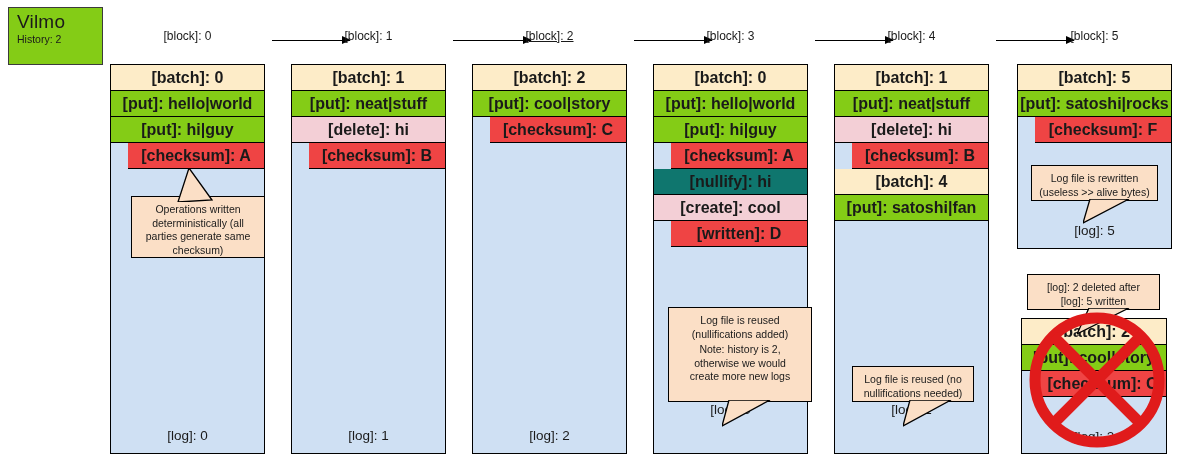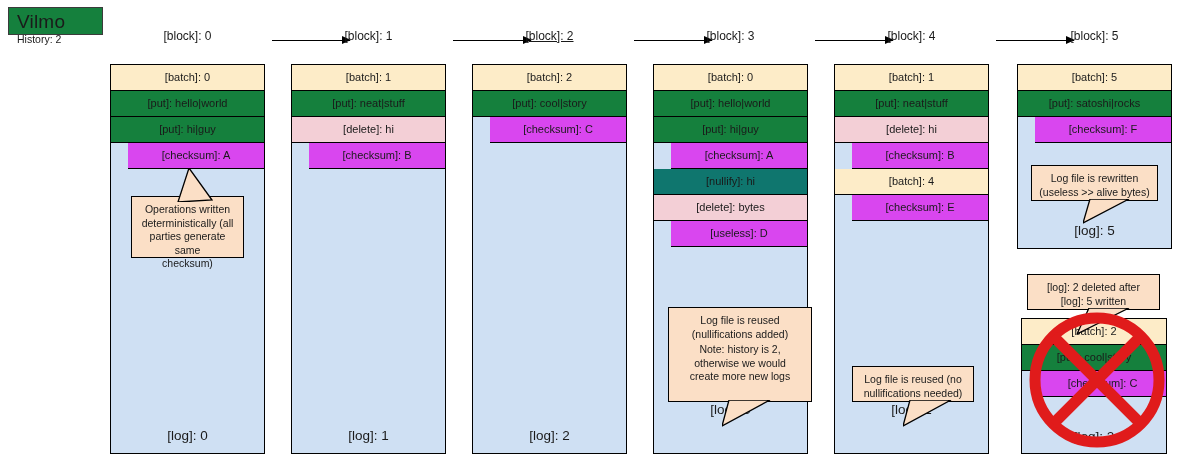--- a/index.html
+++ b/index.html
@@ -12,8 +12,8 @@
   }
   
   .vilmo-box{
-    position:absolute;left:8px;top:7px;width:95px;height:28px;
-    background:#15803d;border:1.5px solid #3b3b3b;
+    position:absolute;left:8px;top:7px;width:95px;height:58px;
+    background:#84cc16;border:1.5px solid #3b3b3b;
     box-sizing:border-box;padding:3px 0 0 8px;
   }
   .vilmo-title{font-size:19px;line-height:22px;letter-spacing:.2px;}

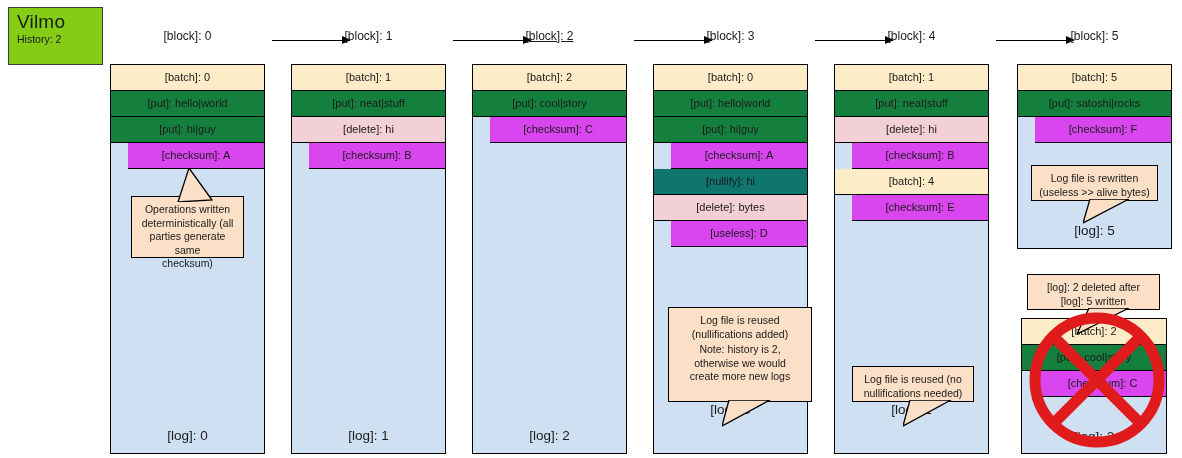--- a/index.html
+++ b/index.html
@@ -44,9 +44,9 @@
     background:#cfe0f3;
   }
   .row{
-    height:26px;line-height:25px;text-align:center;font-size:11px;
+    height:26px;line-height:25px;text-align:center;font-size:16px;
     border-bottom:1.5px solid #000;box-sizing:border-box;
-    white-space:nowrap;overflow:hidden;
+    white-space:nowrap;overflow:hidden;font-weight:bold;
   }
   .r-batch{background:#fdecc8;}
   .r-put{background:#15803d;}

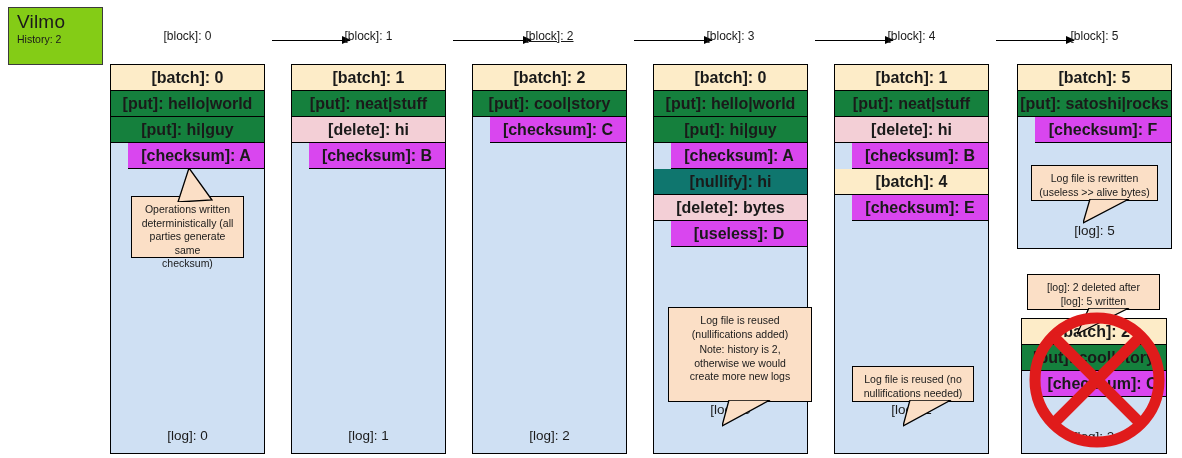--- a/index.html
+++ b/index.html
@@ -49,7 +49,7 @@
     white-space:nowrap;overflow:hidden;font-weight:bold;
   }
   .r-batch{background:#fdecc8;}
-  .r-put{background:#15803d;}
+  .r-put{background:#84cc16;}
   .r-delete{background:#f3cfd6;}
   .r-nullify{background:#0f766e;}
   .r-checksum{background:#d946ef;margin-left:17px;}

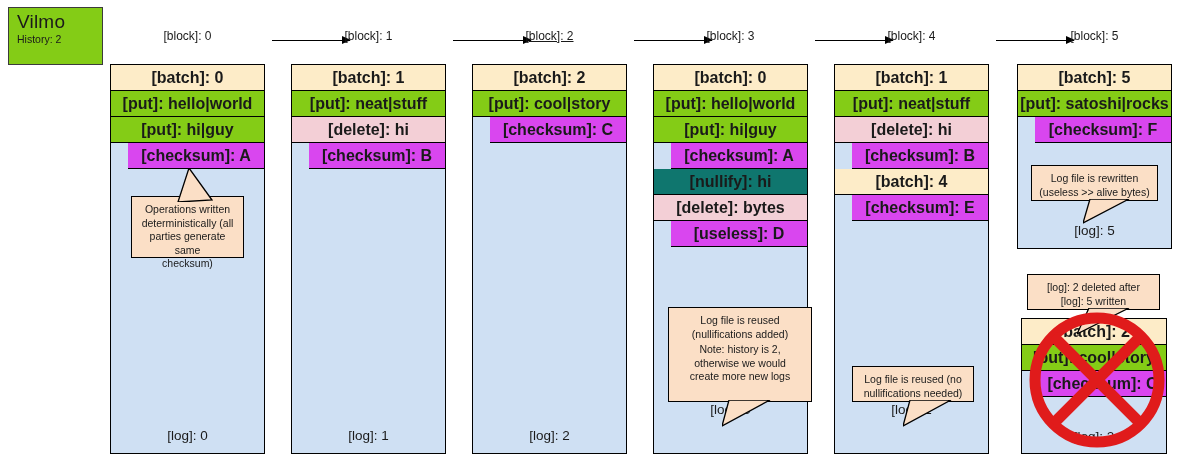--- a/index.html
+++ b/index.html
@@ -52,7 +52,7 @@
   .r-put{background:#84cc16;}
   .r-delete{background:#f3cfd6;}
   .r-nullify{background:#0f766e;}
-  .r-checksum{background:#d946ef;margin-left:17px;}
+  .r-checksum{background:#ef4444;margin-left:17px;}
   .logarea{
     position:relative;background:#cfe0f3;
   }

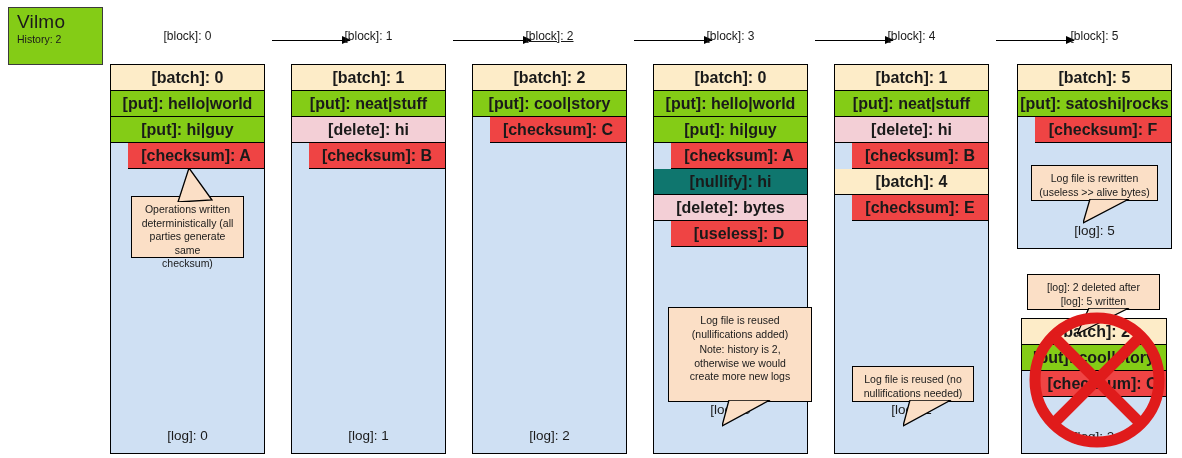--- a/index.html
+++ b/index.html
@@ -135,7 +135,7 @@
       <polygon points="22,34 33,0 56,32" fill="#fbdfc6" stroke="#000" stroke-width="1.3"></polygon>
     </svg>
 </div>
-<div class="callout" style="left:131px;top:196px;width:113px;height:62px;">
+<div class="callout" style="left:131px;top:196px;width:134px;height:62px;">
   <p>Operations written</p>
   <p>deterministically (all</p>
   <p>parties generate same</p>

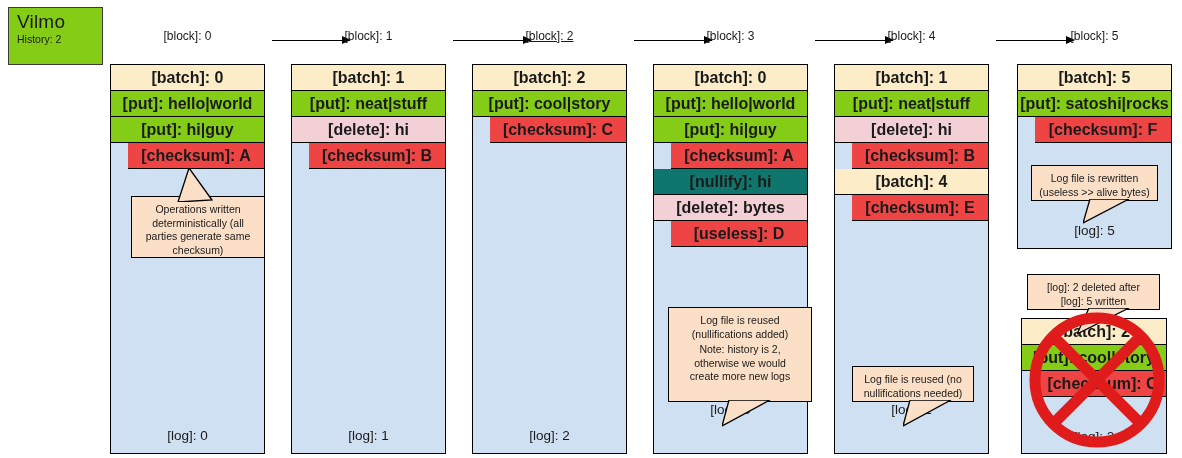--- a/index.html
+++ b/index.html
@@ -167,7 +167,7 @@
   <div class="row r-put">[put]: hi|guy</div>
   <div class="row r-checksum">[checksum]: A</div>
   <div class="row r-nullify">[nullify]: hi</div>
-  <div class="row r-delete">[delete]: bytes</div>
+  <div class="row r-delete">[create]: cool</div>
   <div class="row r-checksum">[useless]: D</div>
   <div class="logarea" style="height:177px;">
     <div class="logtag">[log]: 0</div>

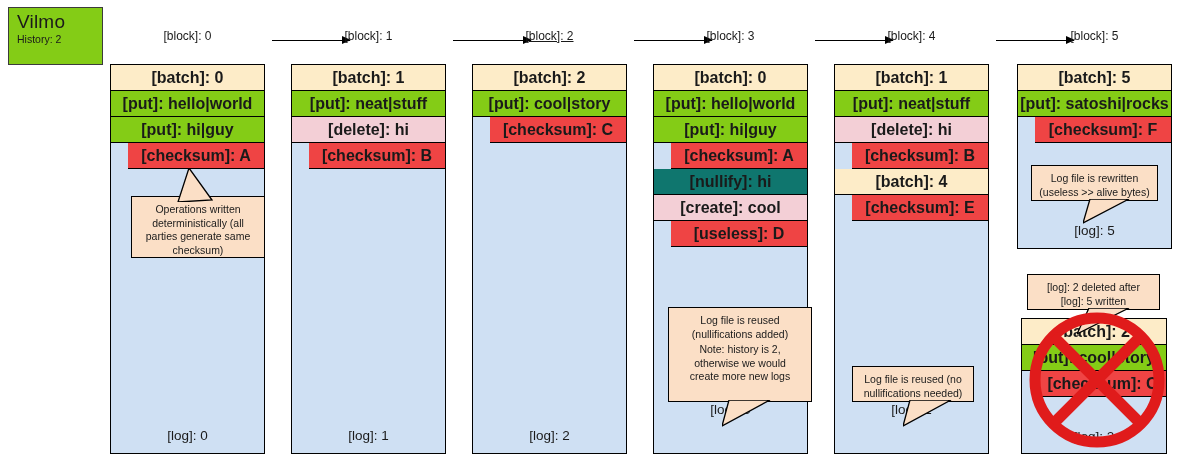--- a/index.html
+++ b/index.html
@@ -193,6 +193,7 @@
   <div class="row r-delete">[delete]: hi</div>
   <div class="row r-checksum">[checksum]: B</div>
   <div class="row r-batch">[batch]: 4</div>
+  <div class="row r-put">[put]: satoshi|fan</div>
   <div class="row r-checksum">[checksum]: E</div>
   <div class="logarea" style="height:203px;">
     <div class="logtag">[log]: 1</div>

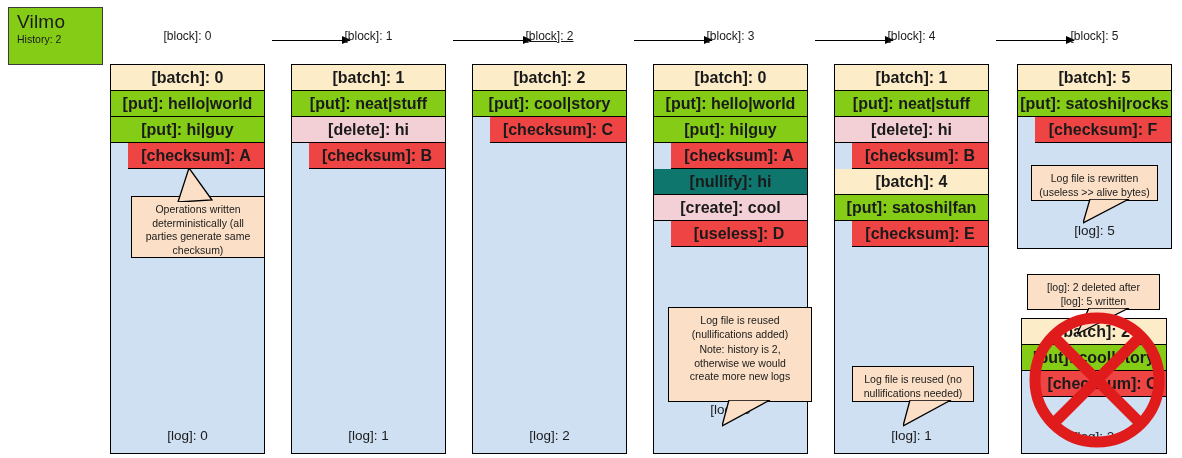--- a/index.html
+++ b/index.html
@@ -168,7 +168,7 @@
   <div class="row r-checksum">[checksum]: A</div>
   <div class="row r-nullify">[nullify]: hi</div>
   <div class="row r-delete">[create]: cool</div>
-  <div class="row r-checksum">[useless]: D</div>
+  <div class="row r-checksum">[written]: D</div>
   <div class="logarea" style="height:177px;">
     <div class="logtag">[log]: 0</div>
   </div>

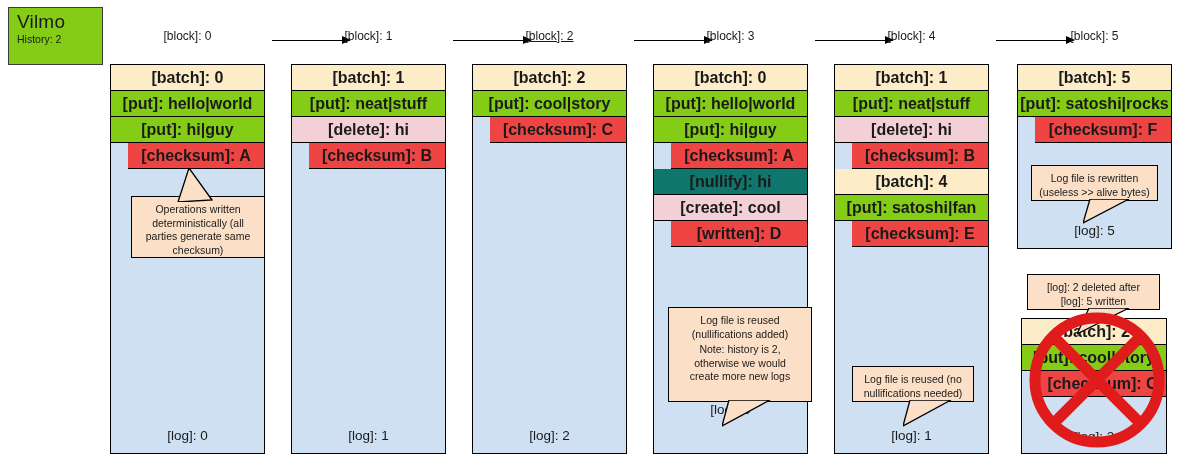--- a/index.html
+++ b/index.html
@@ -194,7 +194,6 @@
   <div class="row r-checksum">[checksum]: B</div>
   <div class="row r-batch">[batch]: 4</div>
   <div class="row r-put">[put]: satoshi|fan</div>
-  <div class="row r-checksum">[checksum]: E</div>
   <div class="logarea" style="height:203px;">
     <div class="logtag">[log]: 1</div>
   </div>

